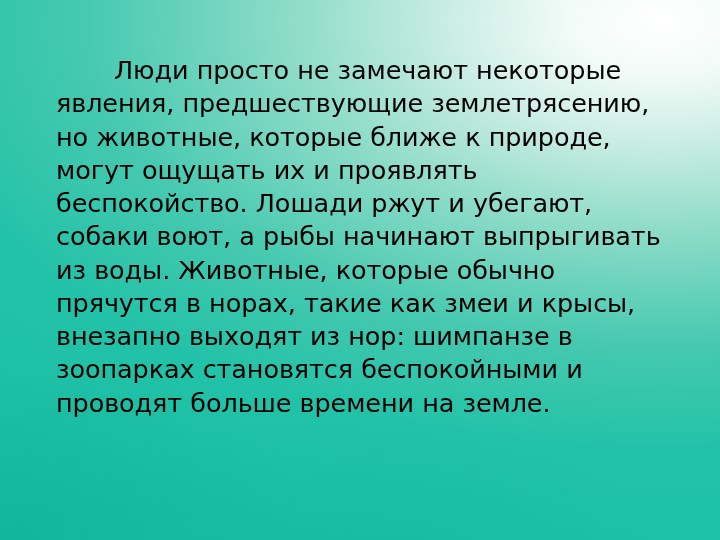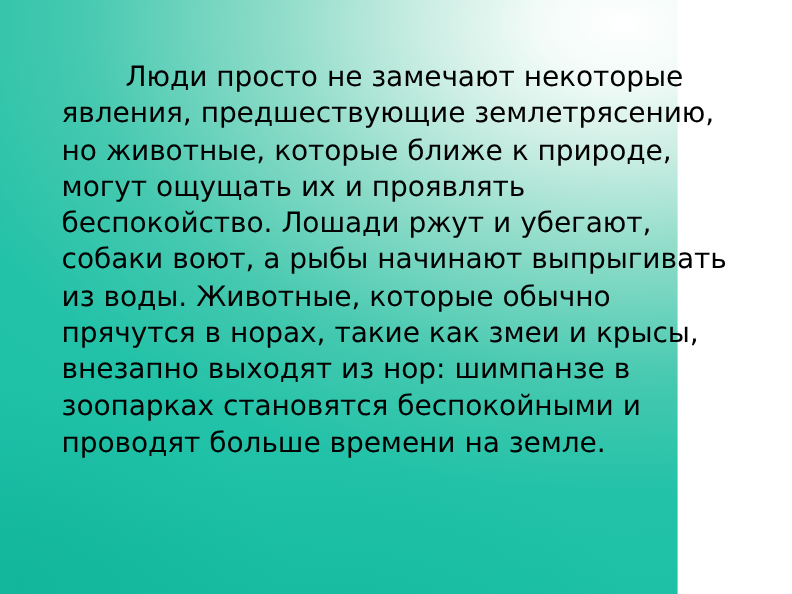--- a/index.html
+++ b/index.html
@@ -14,7 +14,7 @@
   }
   .slide {
     position: relative;
-    width: 616px;
+    width: 720px;
     height: 540px;
     box-sizing: border-box;
     background:

